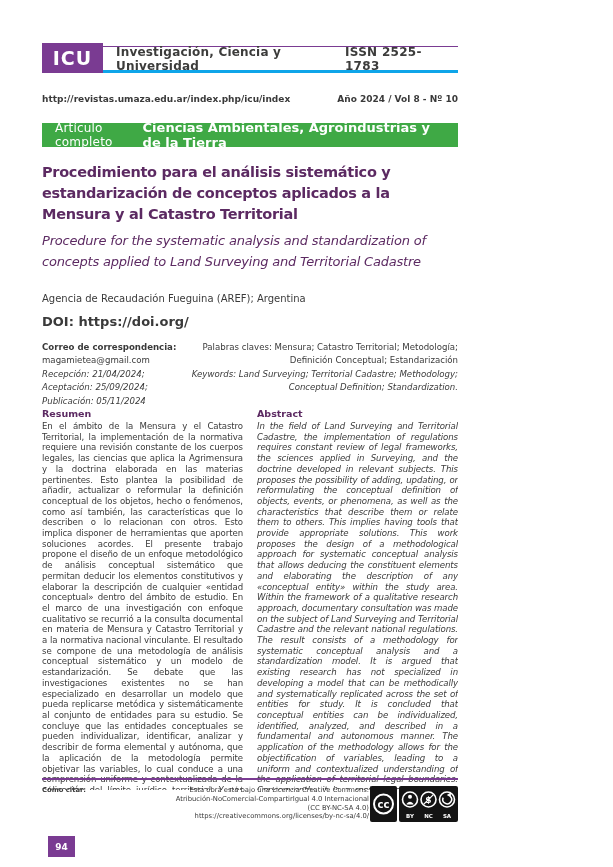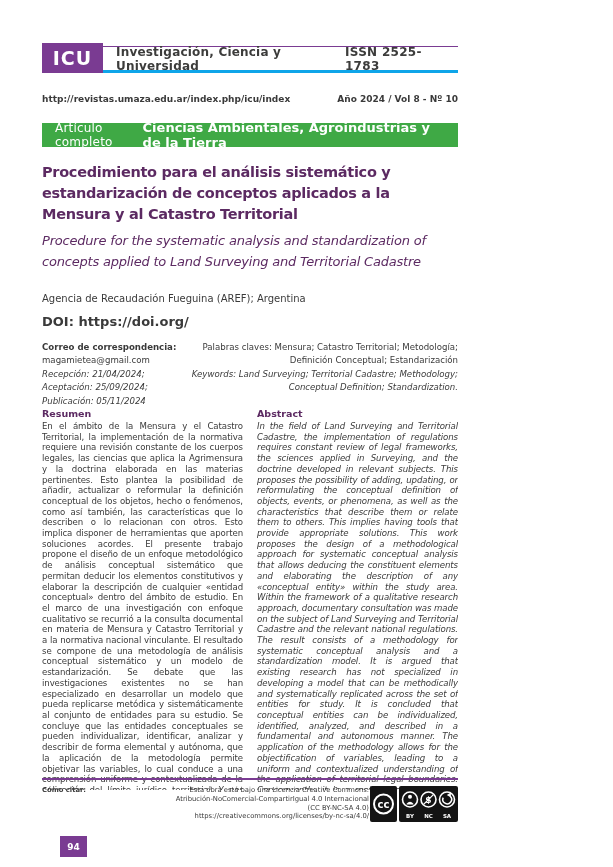--- a/index.html
+++ b/index.html
@@ -54,7 +54,7 @@
   .lic{margin-left:auto;text-align:right;font-size:6.8px;line-height:8.8px;
        padding-right:1px;}
   .ccbadge{flex:0 0 auto;}
-  .pagenum{position:absolute;left:60px;top:836px;width:27px;height:21px;
+  .pagenum{position:absolute;left:48px;top:836px;width:27px;height:21px;
            background:#7a3b92;color:#fff;font-size:9px;font-weight:bold;
            display:flex;align-items:center;justify-content:center;}
 </style>

